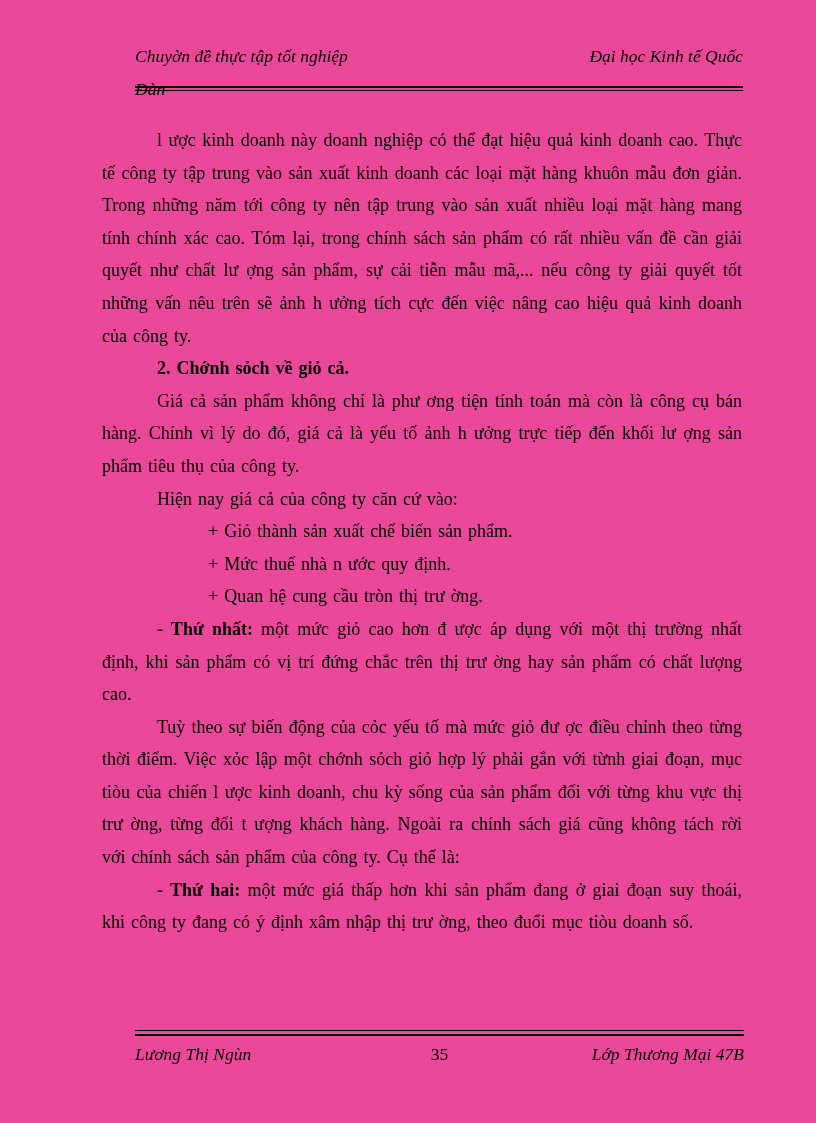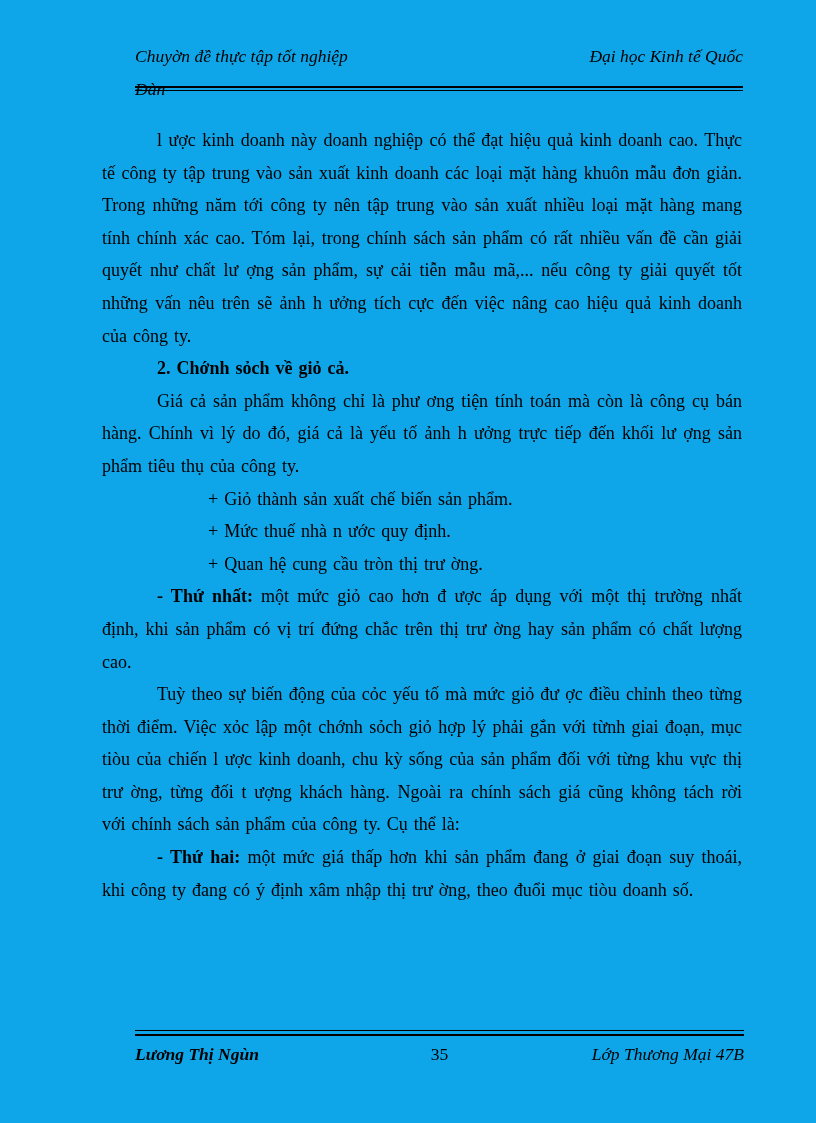--- a/index.html
+++ b/index.html
@@ -8,7 +8,7 @@
     width: 816px;
     height: 1123px;
     margin: 0 auto;
-    background: #0ea5e9;
+    background: #ec4899;
     font-family: "Liberation Serif", "DejaVu Serif", serif;
     color: #000;
     overflow: hidden;

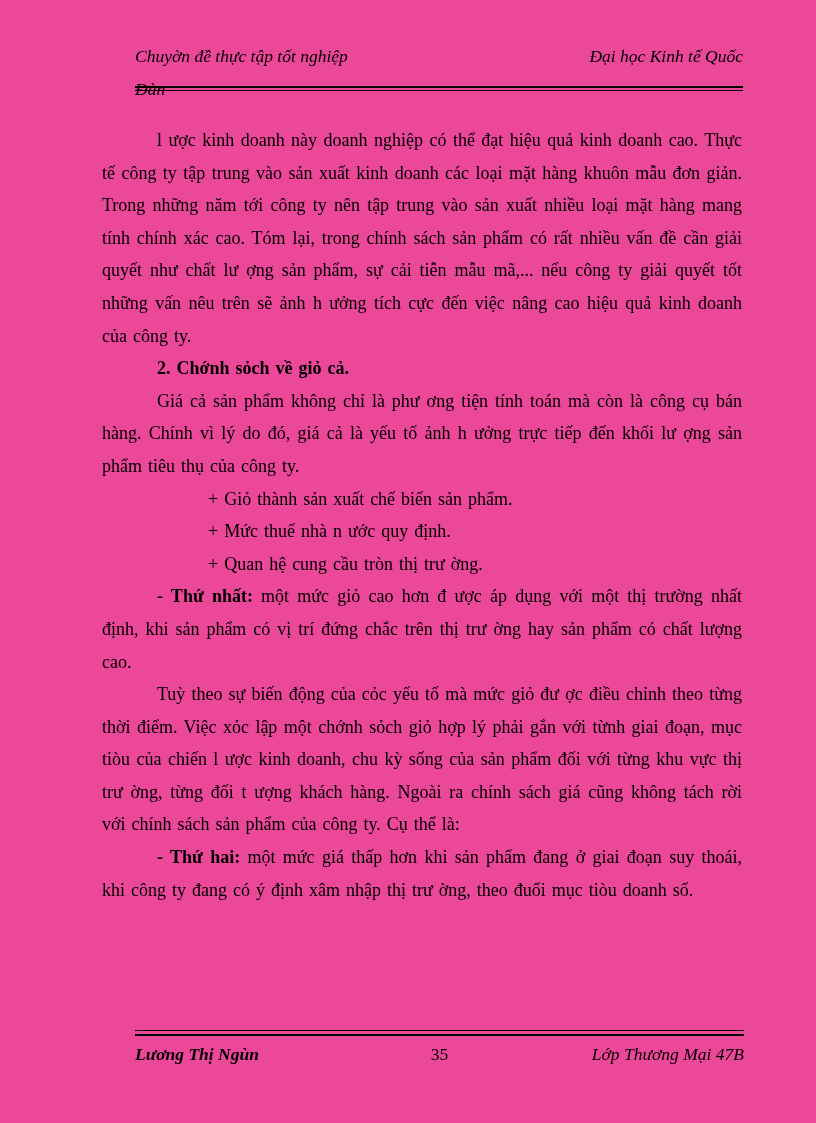--- a/index.html
+++ b/index.html
@@ -89,6 +89,7 @@
       <div class="blk p">l ược kinh doanh này doanh nghiệp có thể đạt hiệu quả kinh doanh cao. Thực tế công ty tập trung vào sản xuất kinh doanh các loại mặt hàng khuôn mẫu đơn giản. Trong những năm tới công ty nên tập trung vào sản xuất nhiều loại mặt hàng mang tính chính xác cao. Tóm lại, trong chính sách sản phẩm có rất nhiều vấn đề cần giải quyết như  chất lư ợng sản phẩm, sự cải tiễn mẫu mã,... nếu công ty giải quyết tốt những vấn nêu trên sẽ ảnh h ưởng tích cực đến việc nâng cao hiệu quả kinh doanh của công ty.</div>
       <div class="blk h">2. Chớnh sỏch về giỏ cả.</div>
       <div class="blk p">Giá cả sản phẩm không chỉ là phư ơng tiện tính toán mà còn là công cụ bán hàng. Chính vì lý do đó, giá cả là yếu tố ảnh h ưởng trực tiếp đến khối lư ợng sản phẩm tiêu thụ của công ty.</div>
+      <div class="blk p">Hiện nay giá cả của công ty căn cứ vào:</div>
       <div class="blk bullet">+ Giỏ thành sản xuất chế biến sản phẩm.</div>
       <div class="blk bullet">+ Mức thuế nhà n ước quy định.</div>
       <div class="blk bullet">+ Quan hệ cung cầu tròn thị trư ờng.</div>

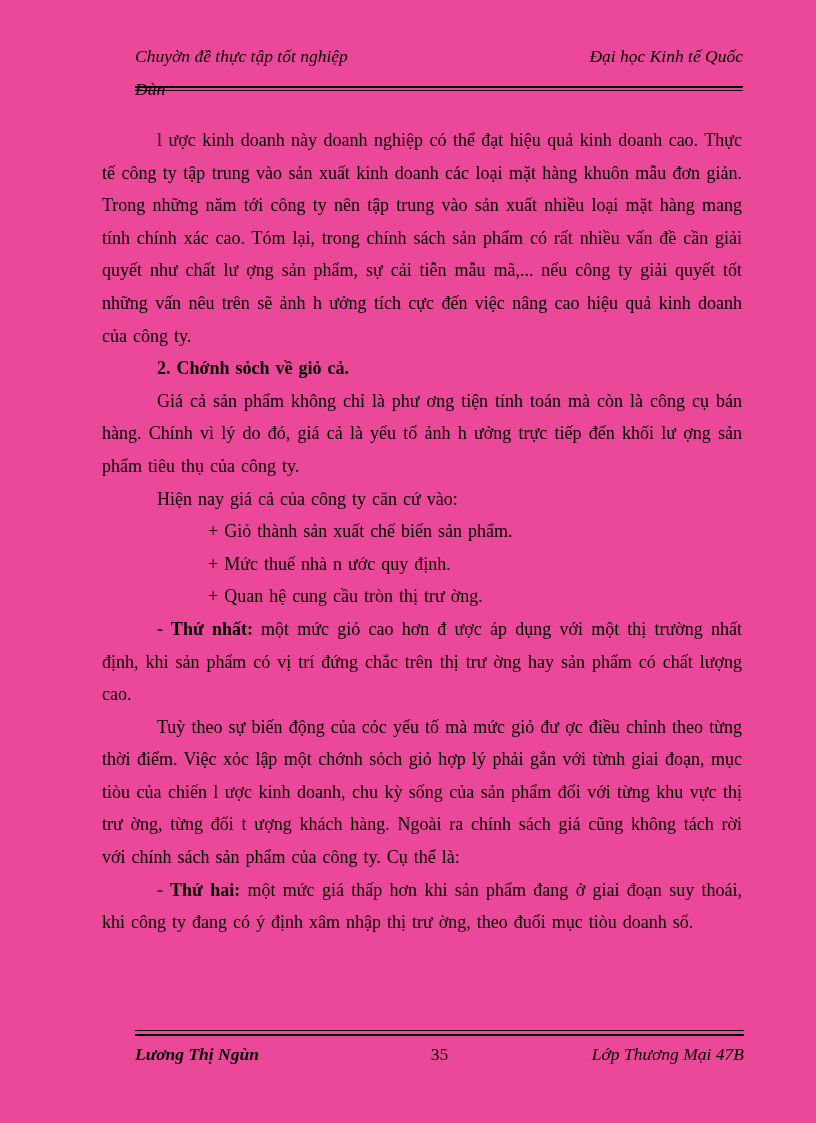--- a/index.html
+++ b/index.html
@@ -65,7 +65,7 @@
     border-bottom: 2px solid #000;
   }
   .footer-row { display: flex; align-items: baseline; margin-top: 8px; }
-  .footer-author { flex: 1; font-style: italic; text-align: left; font-weight: bold; }
+  .footer-author { flex: 1; font-style: italic; text-align: left; }
   .footer-page { width: 80px; text-align: center; font-style: normal; }
   .footer-class { flex: 1; font-style: italic; text-align: right; }
 </style>

